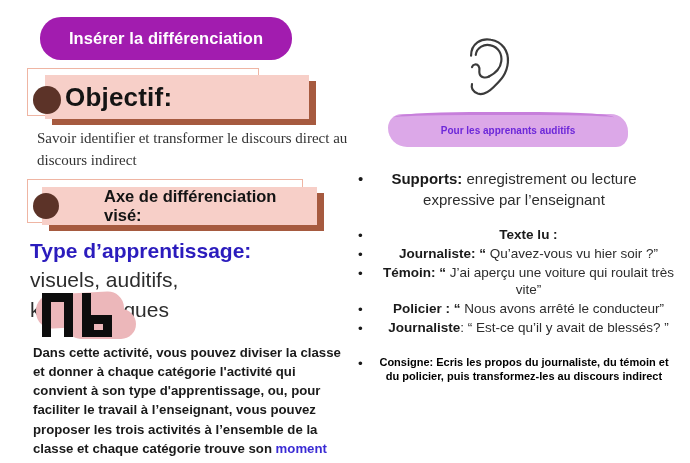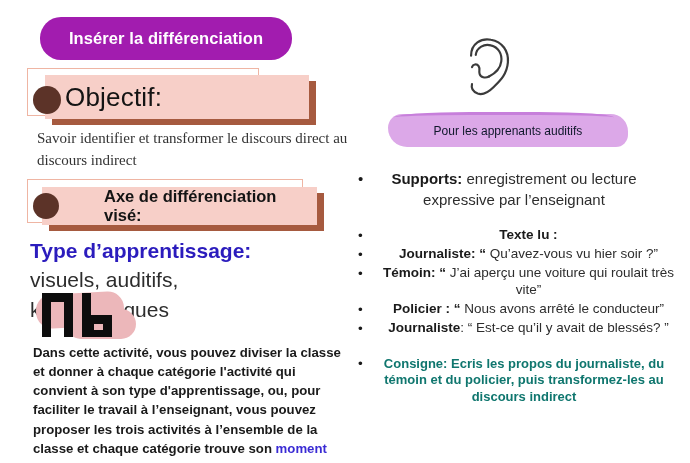--- a/index.html
+++ b/index.html
@@ -23,7 +23,7 @@
     display:flex;align-items:center;
   }
   .obj-box{left:45px;top:75px;width:244px;height:44px;padding-left:20px;}
-  .obj-box span{font-size:26px;font-weight:normal;color:#141414;letter-spacing:.2px;}
+  .obj-box span{font-size:26px;font-weight:bold;color:#141414;letter-spacing:.2px;}
   .axe-box{left:42px;top:187px;width:254px;height:38px;padding-left:21px;}
   .axe-box span{font-size:16.5px;font-weight:bold;color:#141414;margin-left:41px;}
   .head-circle{position:absolute;background:#5c3328;border-radius:50%;}

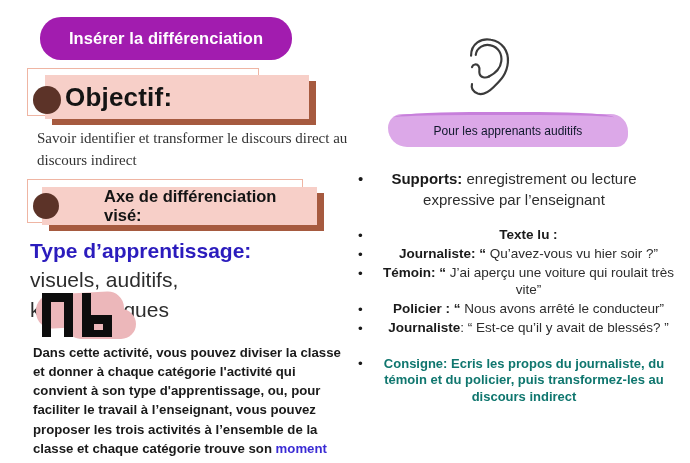--- a/index.html
+++ b/index.html
@@ -56,7 +56,7 @@
     content:"";position:absolute;left:6px;right:14px;top:-2px;height:8px;
     border-top:3px solid #c77fdb;border-radius:50%/8px;
   }
-  .purple-heading span{font-size:12px;font-weight:normal;color:#0f172a;position:relative;}
+  .purple-heading span{font-size:10px;font-weight:bold;color:#6d28d9;position:relative;}
   .right-list{position:absolute;left:358px;top:168px;width:325px;}
   .li{display:flex;align-items:flex-start;}
   .li .bullet{width:16px;flex:0 0 16px;color:#1a1a1a;}

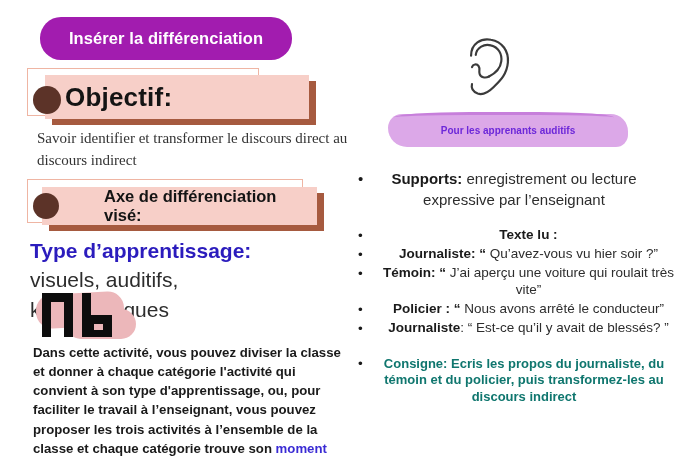--- a/index.html
+++ b/index.html
@@ -68,7 +68,7 @@
   .li-small p{font-size:13.5px;line-height:1.2;width:309px;color:#2d2d2d;padding-bottom:3px;}
   .li-consigne{margin-top:17px;}
   .li-consigne .bullet{font-size:13.5px;line-height:1.25;}
-  .li-consigne p{font-size:13px;line-height:1.25;width:300px;font-weight:bold;color:#0f766e;}
+  .li-consigne p{font-size:11px;line-height:1.25;width:300px;font-weight:bold;color:#000000;}
   b{font-weight:bold;color:#1a1a1a;}
 </style>
 </head>

